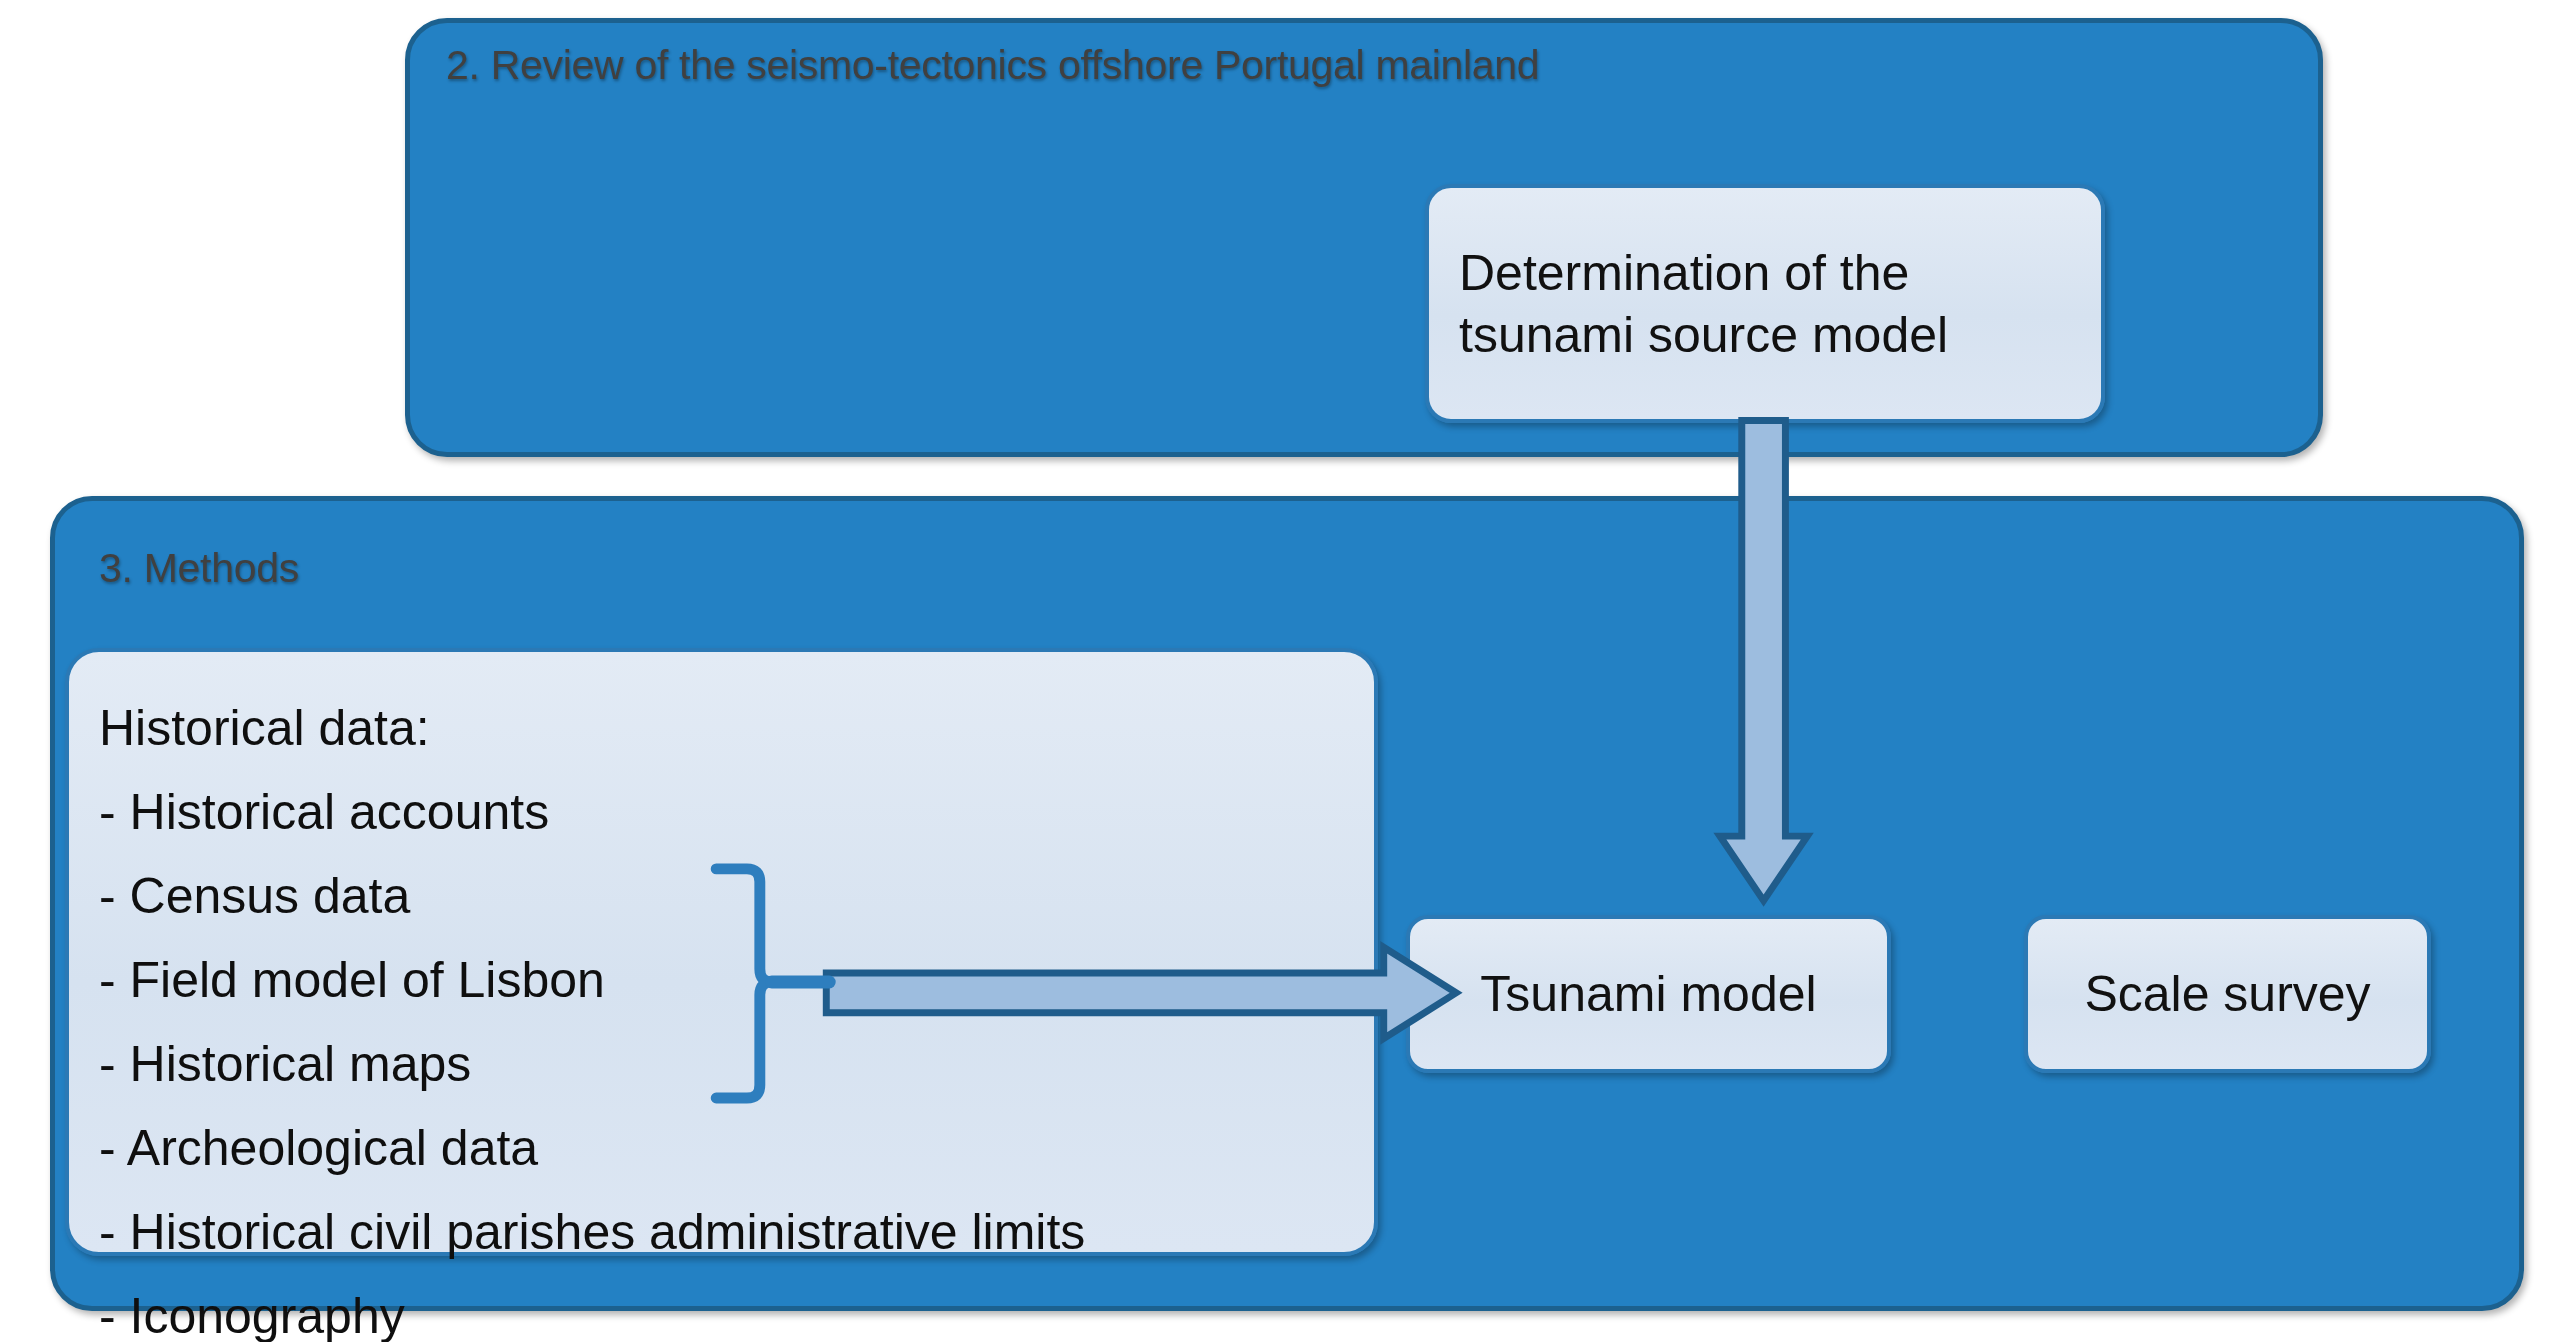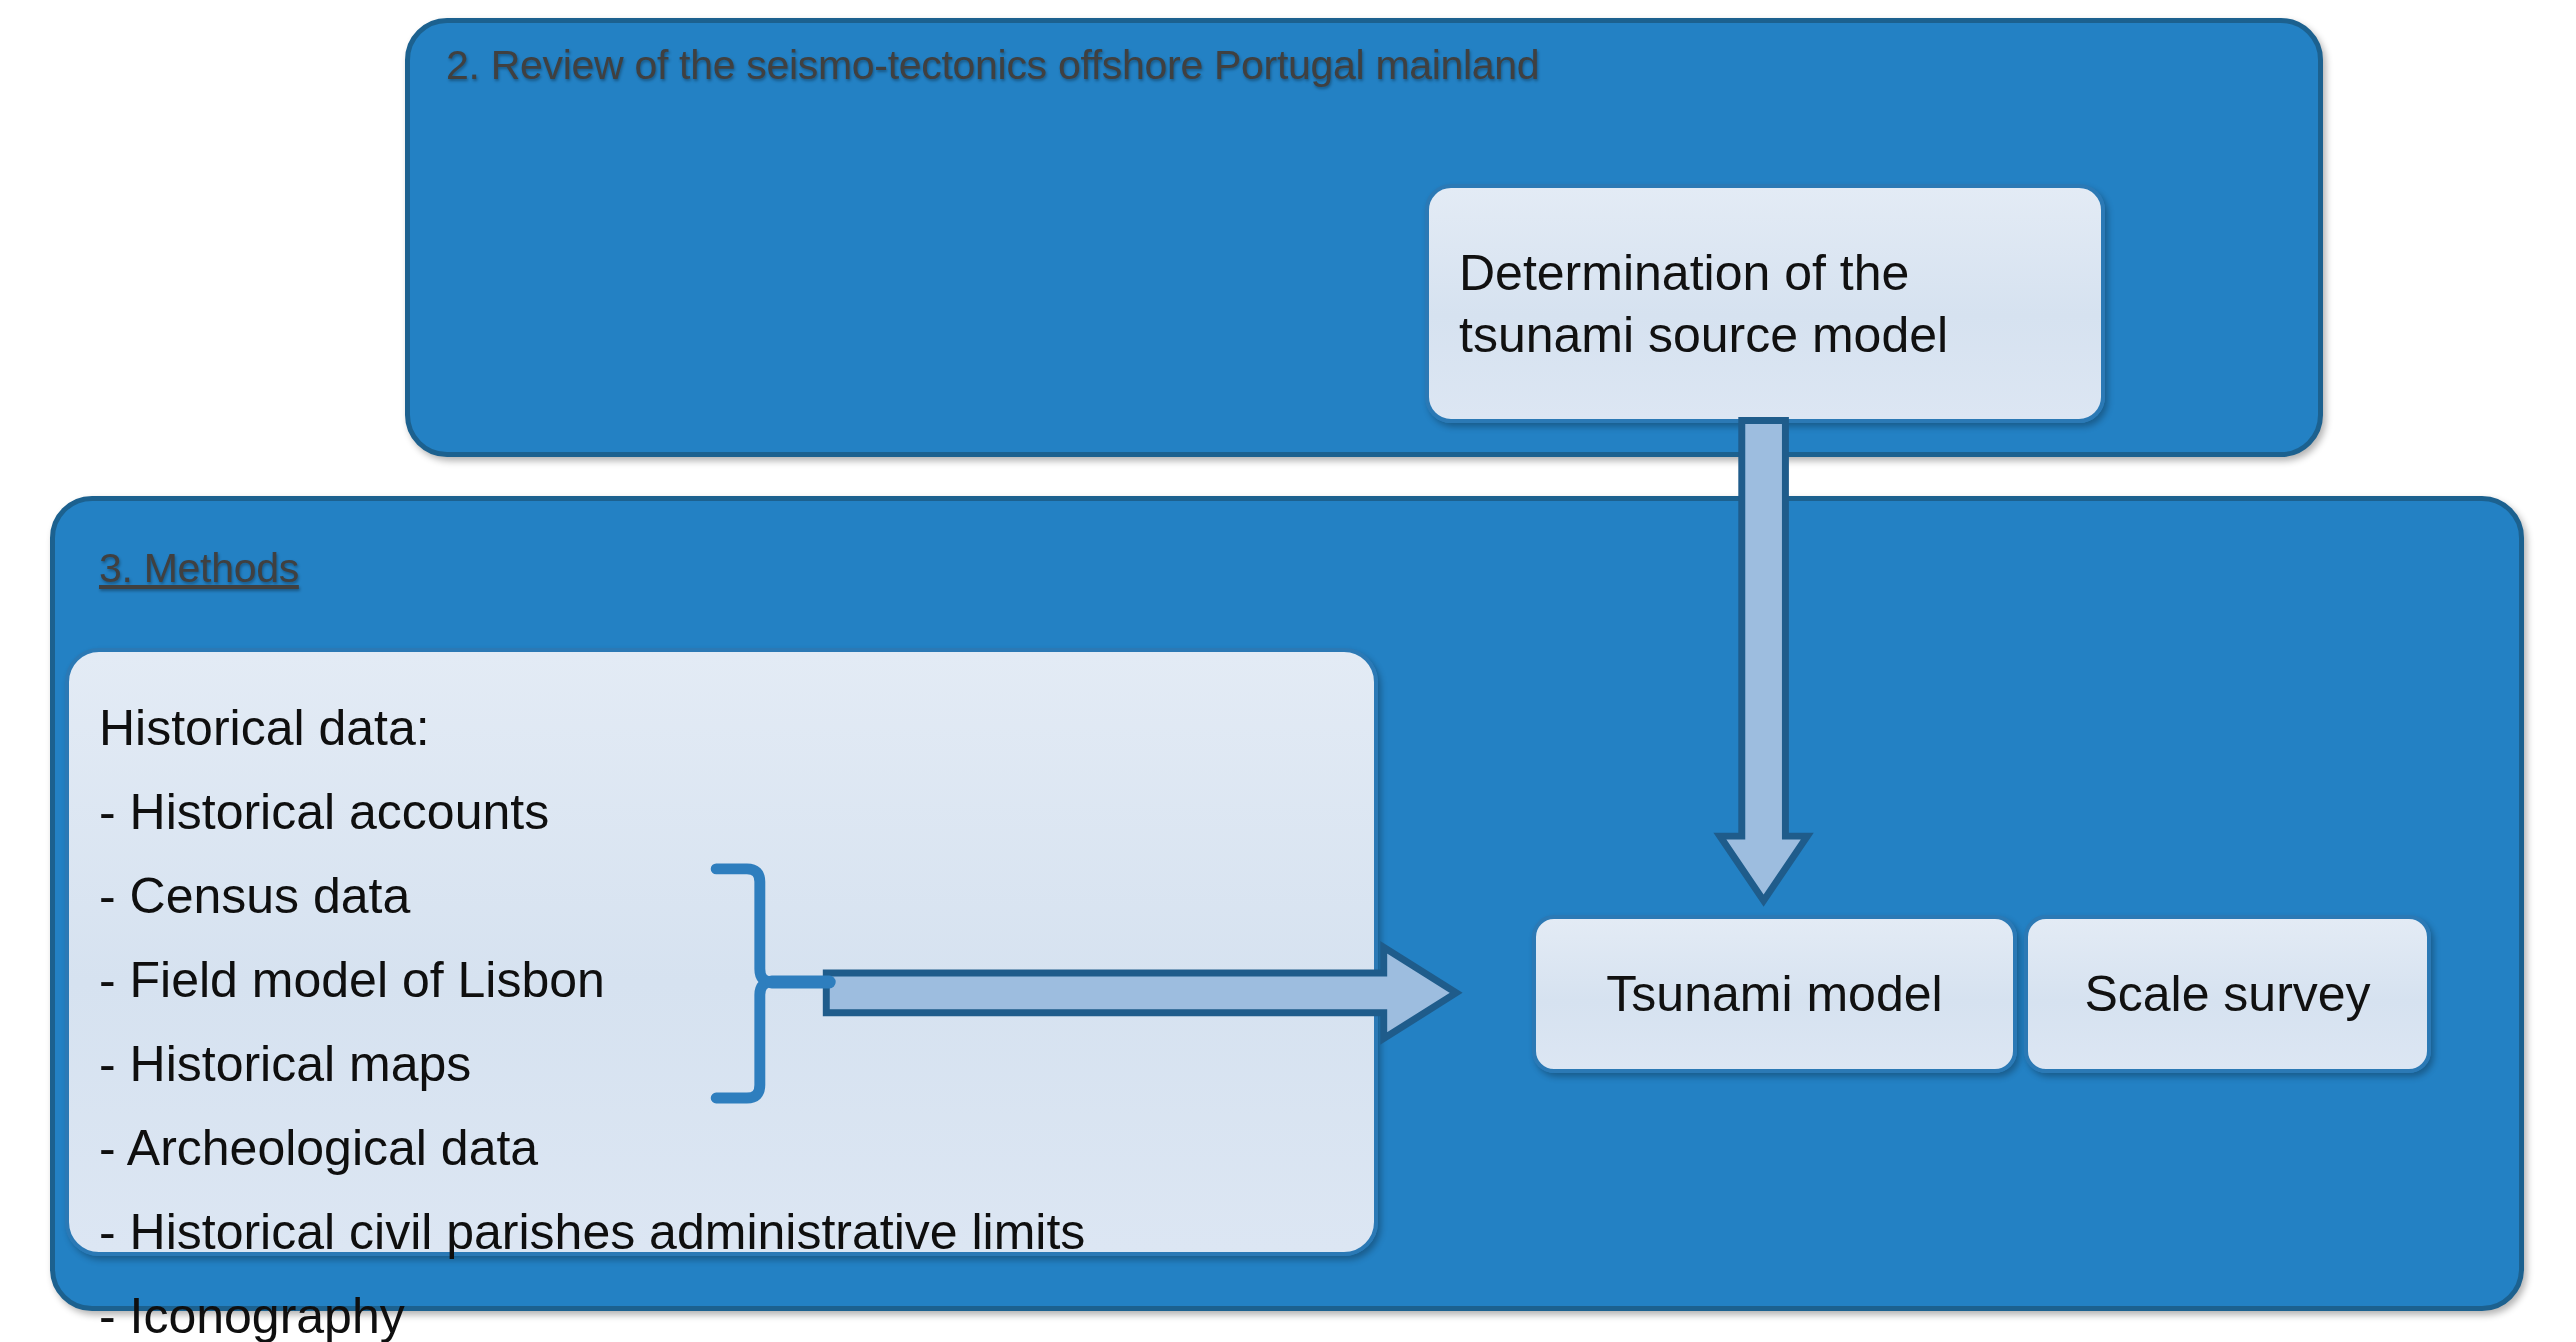--- a/index.html
+++ b/index.html
@@ -61,7 +61,6 @@
   #section3-title {
     left: 99px;
     top: 545px;
-    text-decoration: underline;
   }
 
   

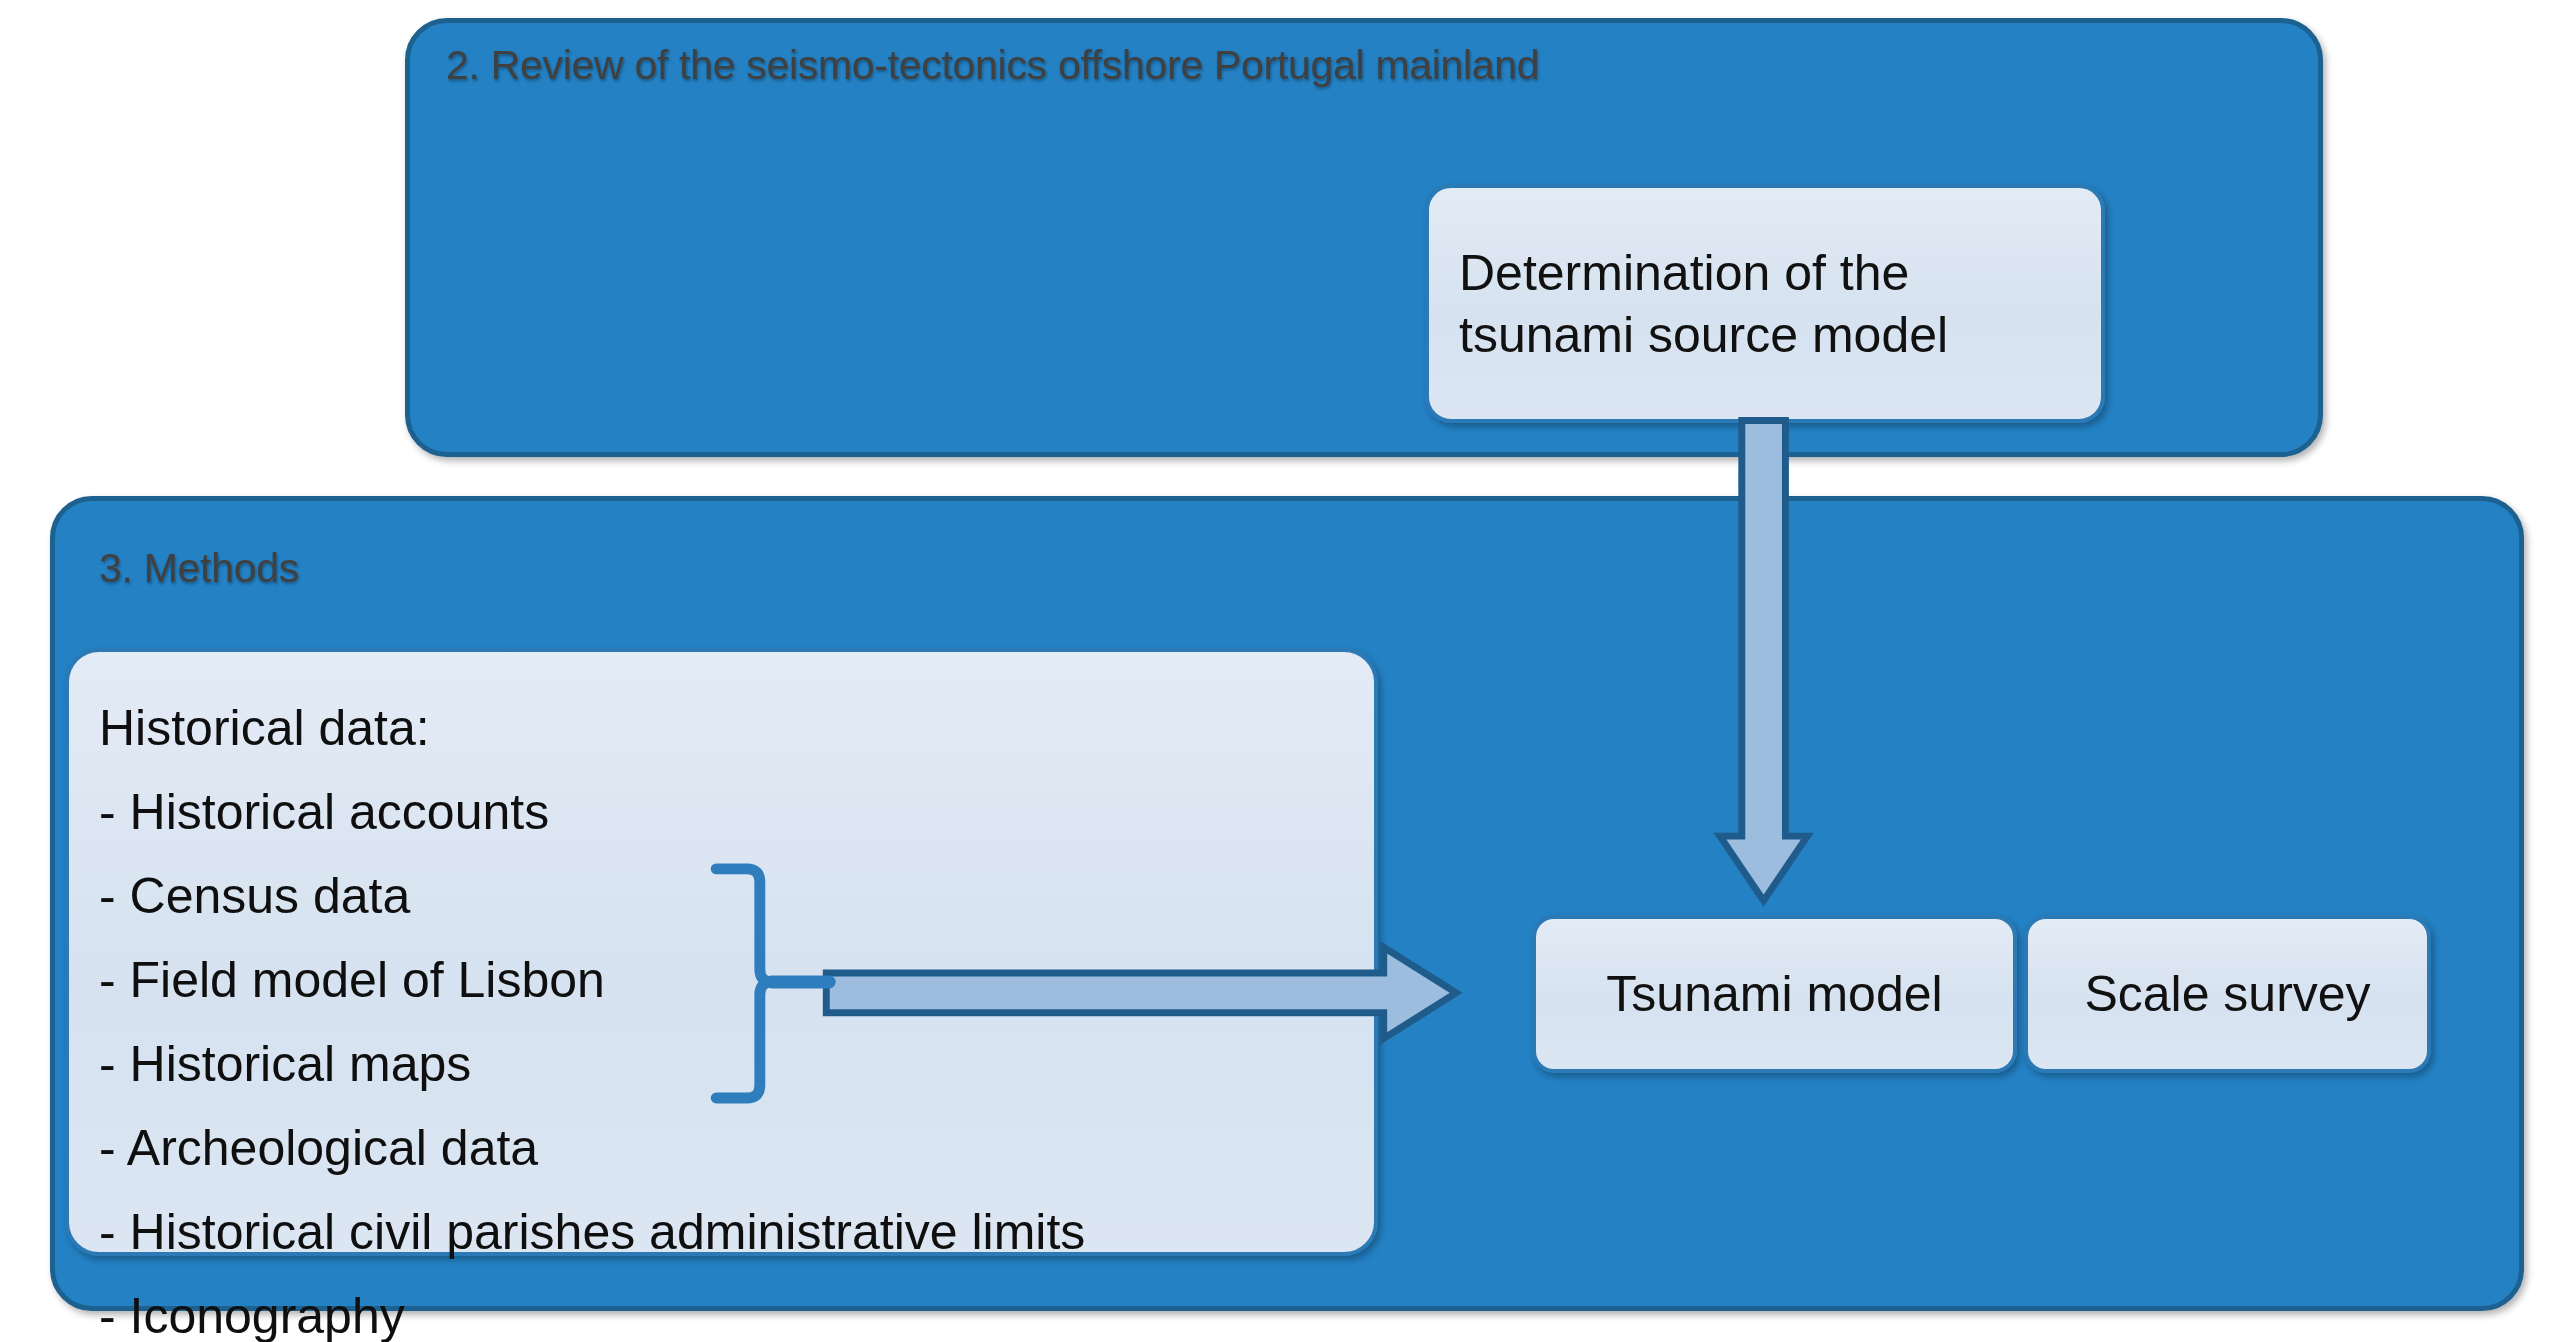--- a/index.html
+++ b/index.html
@@ -116,7 +116,7 @@
   }
 
   #tsunami-model-box {
-    left: 1532px;
+    left: 1406px;
     top: 915px;
     width: 485px;
     height: 158px;

